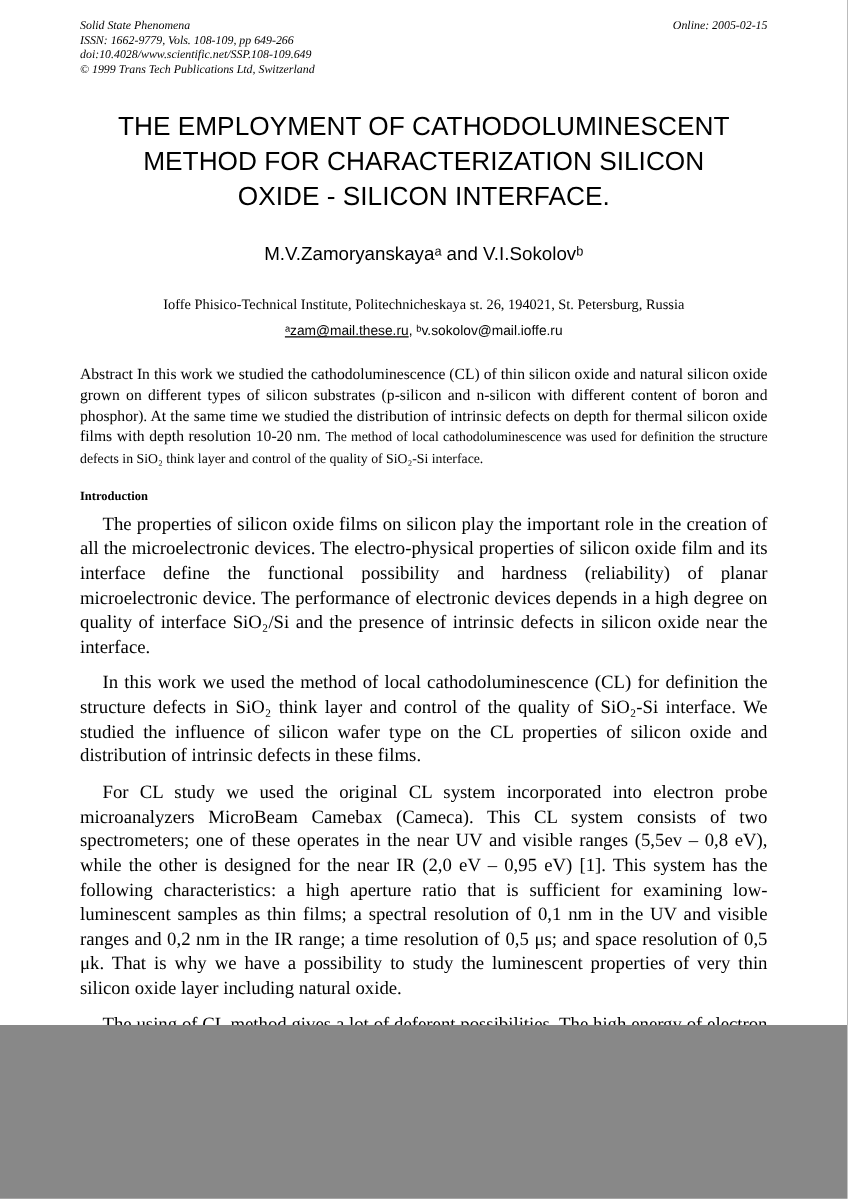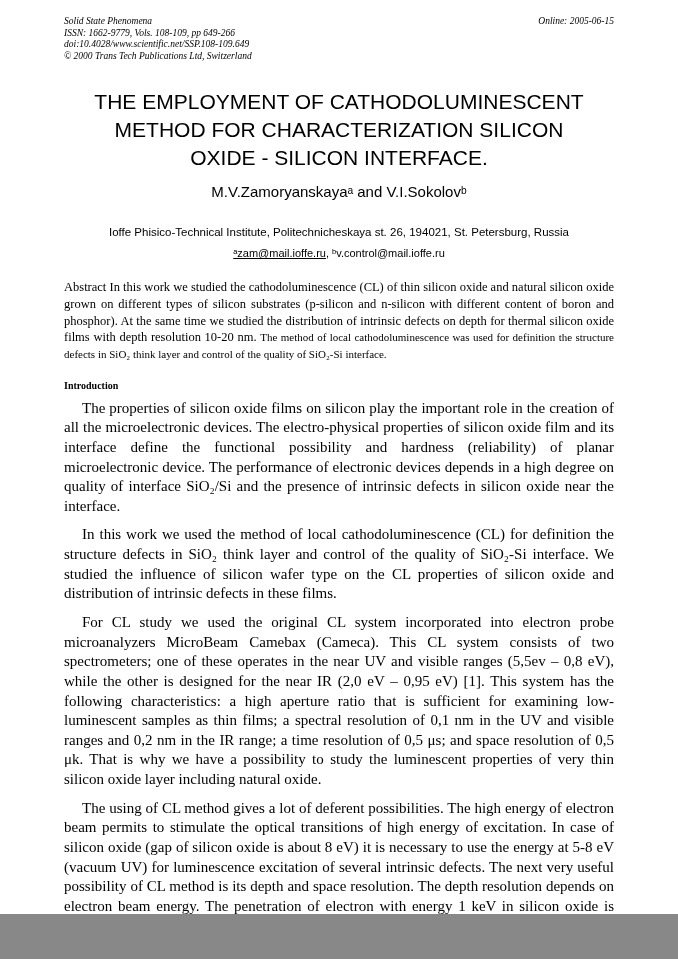--- a/index.html
+++ b/index.html
@@ -6,7 +6,7 @@
   .page {
     position: relative;
     width: 678px;
-    height: 914px;
+    height: 820px;
     margin: 0 auto;
     background: #ffffff;
     color: #000000;

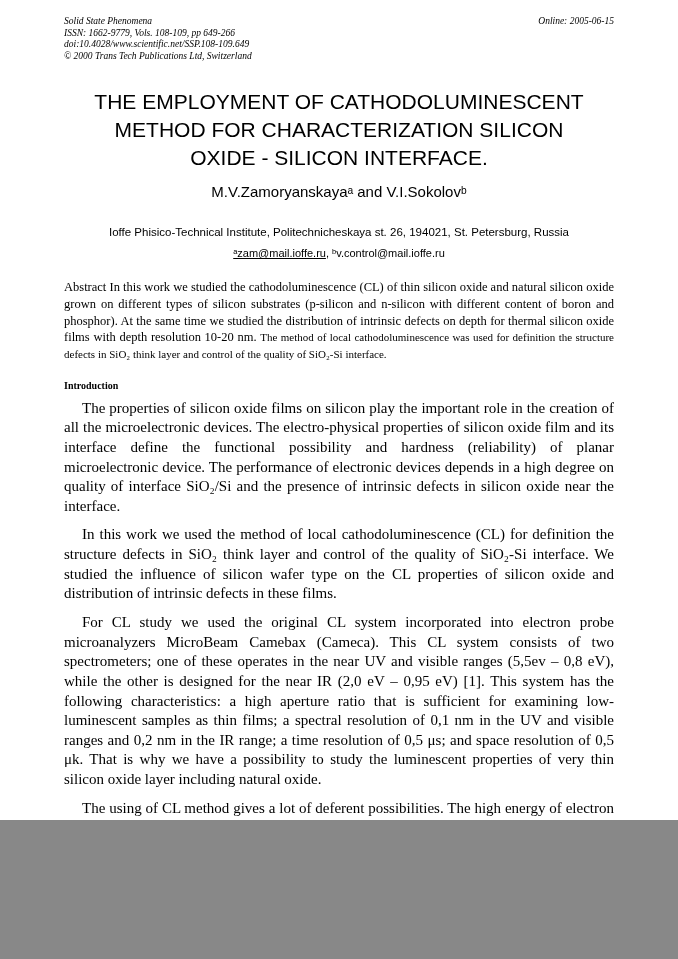--- a/index.html
+++ b/index.html
@@ -110,7 +110,7 @@
         <div>doi:10.4028/www.scientific.net/SSP.108-109.649</div>
         <div>© 2000 Trans Tech Publications Ltd, Switzerland</div>
       </div>
-      <div class="hdr-right">Online: 2005-06-15</div>
+      <div class="hdr-right">Online: 2005-02-15</div>
     </div>
 
     <div class="title">THE EMPLOYMENT OF CATHODOLUMINESCENT METHOD FOR CHARACTERIZATION SILICON OXIDE - SILICON INTERFACE.</div>

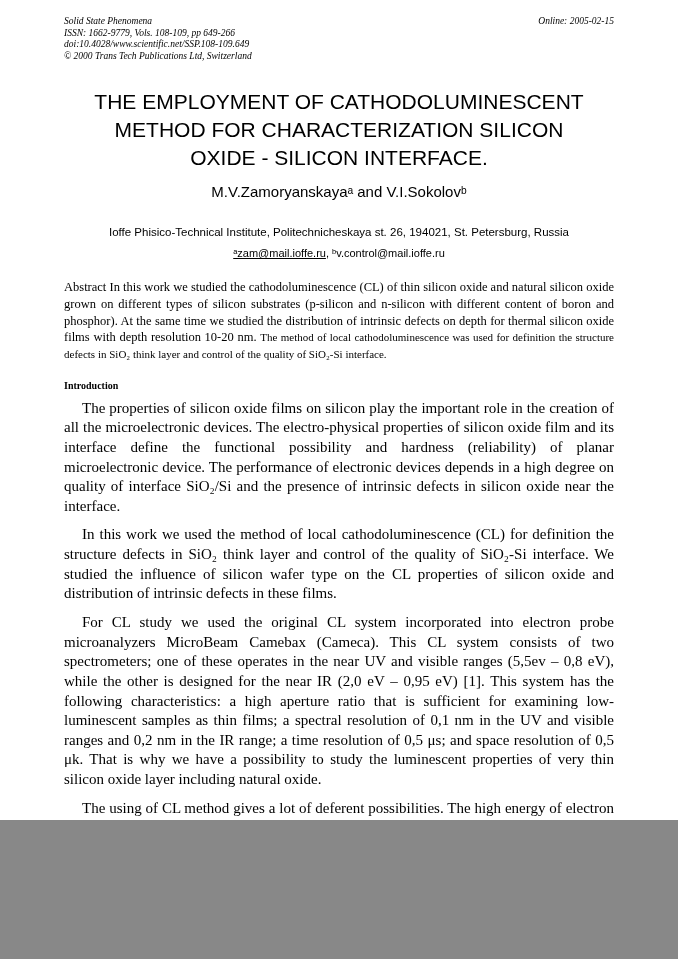--- a/index.html
+++ b/index.html
@@ -108,7 +108,7 @@
         <div>Solid State Phenomena</div>
         <div>ISSN: 1662-9779, Vols. 108-109, pp 649-266</div>
         <div>doi:10.4028/www.scientific.net/SSP.108-109.649</div>
-        <div>© 2000 Trans Tech Publications Ltd, Switzerland</div>
+        <div>© 1999 Trans Tech Publications Ltd, Switzerland</div>
       </div>
       <div class="hdr-right">Online: 2005-02-15</div>
     </div>

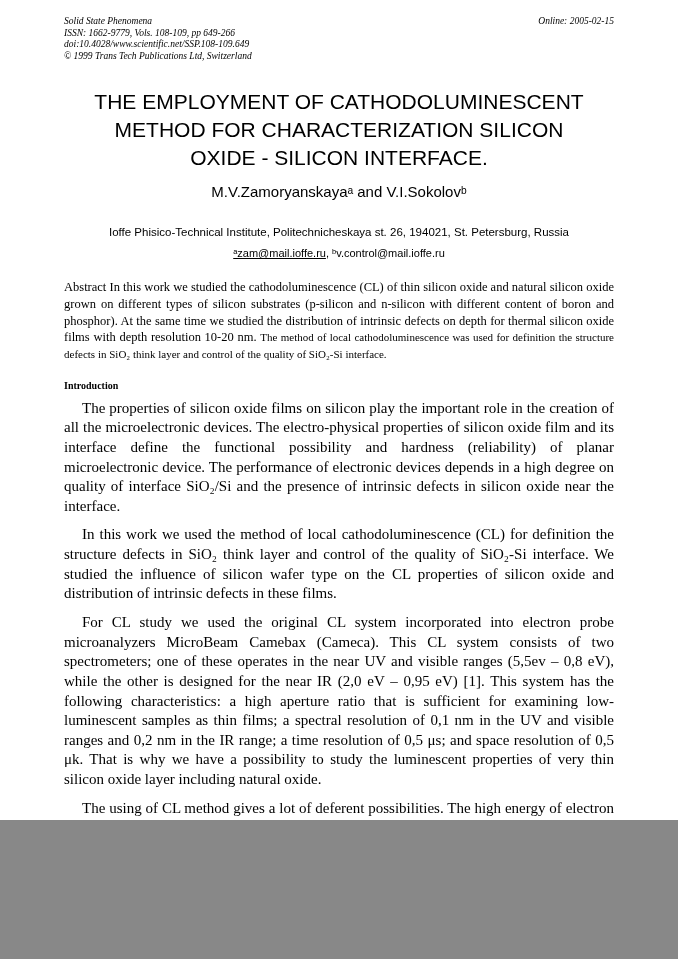--- a/index.html
+++ b/index.html
@@ -39,7 +39,7 @@
     font-weight: 400;
   }
   .authors {
-    margin-top: 12px;
+    margin-top: 24px;
     text-align: center;
     font-family: "Liberation Sans", sans-serif;
     font-size: 15px;

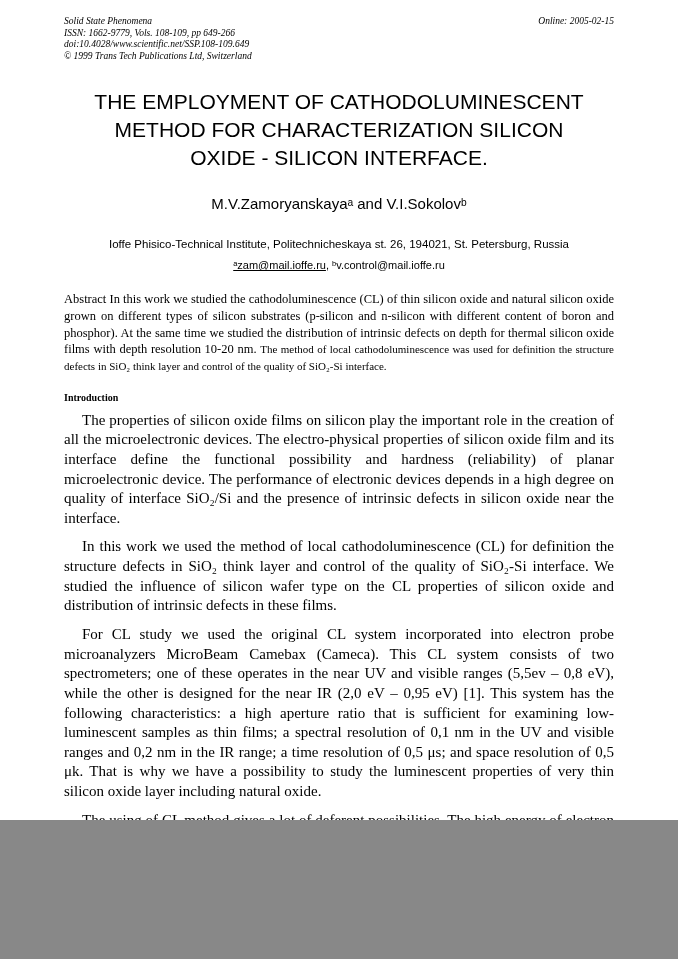--- a/index.html
+++ b/index.html
@@ -47,7 +47,7 @@
   .affiliation {
     margin-top: 26px;
     text-align: center;
-    font-family: Liberation Sans, sans-serif;
+    font-family: Liberation Serif, serif;
     font-size: 11.5px;
   }
   .emails {

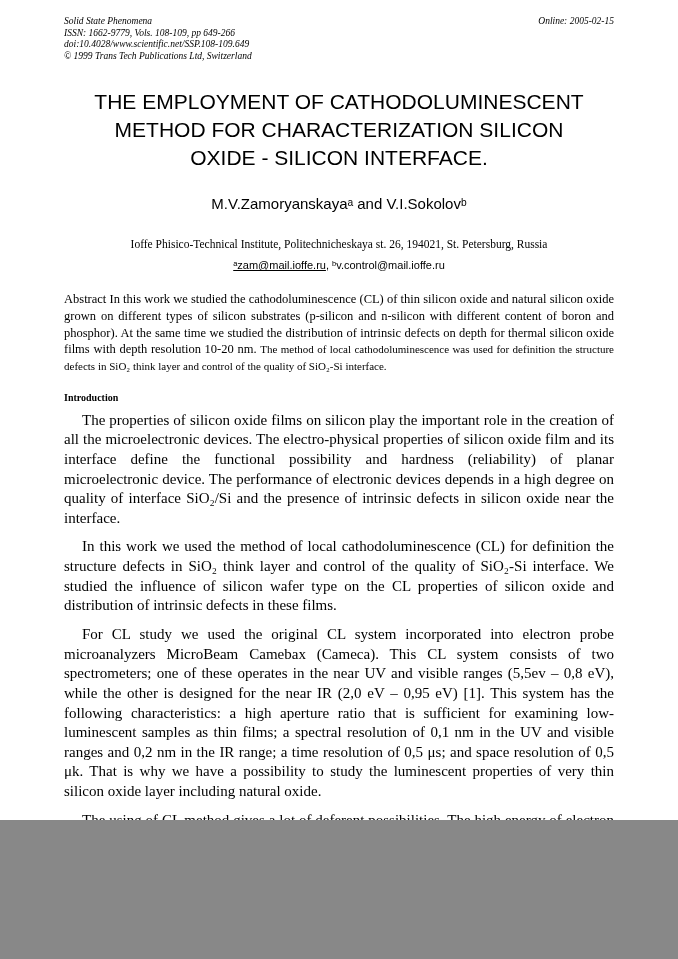--- a/index.html
+++ b/index.html
@@ -120,7 +120,7 @@
     <div class="affiliation">Ioffe Phisico-Technical Institute, Politechnicheskaya st. 26, 194021, St. Petersburg, Russia</div>
 
     <div class="emails">
-      <span class="email-link">ᵃzam@mail.ioffe.ru</span><span>, </span><span>ᵇv.control@mail.ioffe.ru</span>
+      <span class="email-link">ᵃzam@mail.these.ru</span><span>, </span><span>ᵇv.control@mail.ioffe.ru</span>
     </div>
 
 

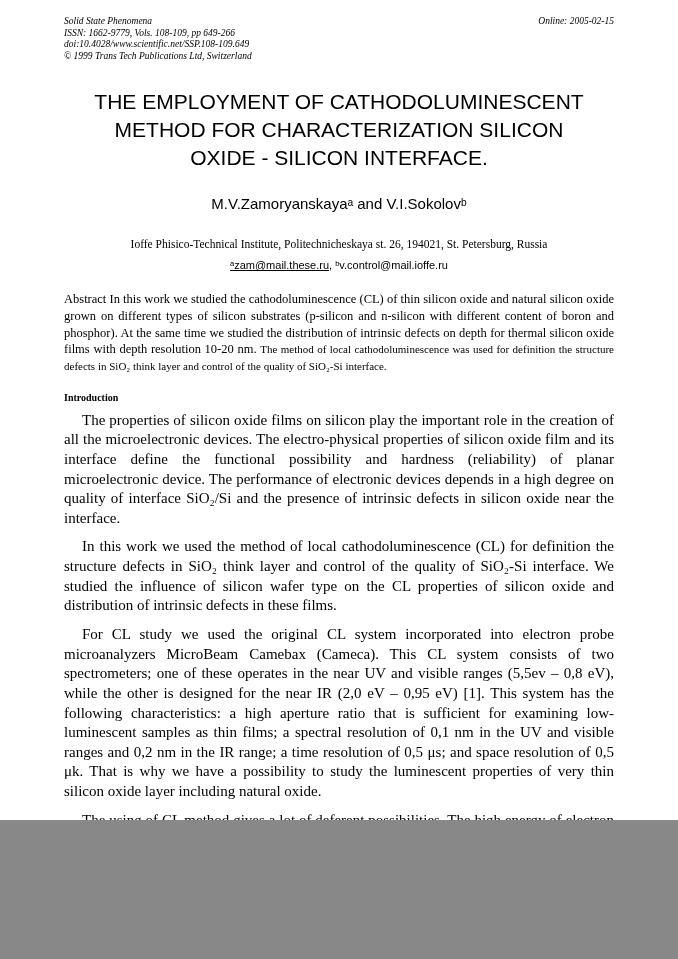--- a/index.html
+++ b/index.html
@@ -120,7 +120,7 @@
     <div class="affiliation">Ioffe Phisico-Technical Institute, Politechnicheskaya st. 26, 194021, St. Petersburg, Russia</div>
 
     <div class="emails">
-      <span class="email-link">ᵃzam@mail.these.ru</span><span>, </span><span>ᵇv.control@mail.ioffe.ru</span>
+      <span class="email-link">ᵃzam@mail.these.ru</span><span>, </span><span>ᵇv.sokolov@mail.ioffe.ru</span>
     </div>
 
 

